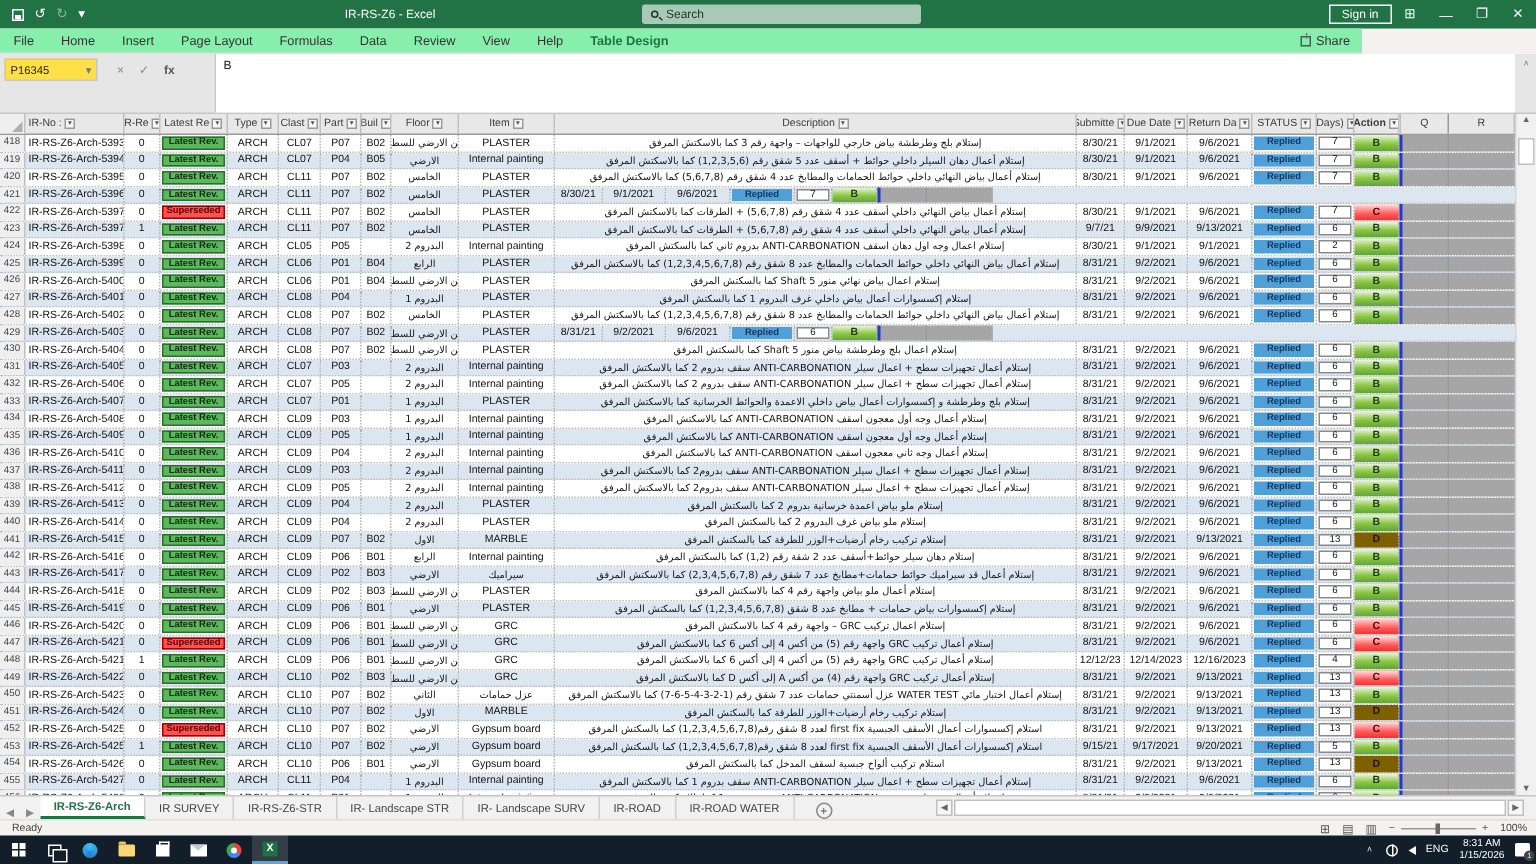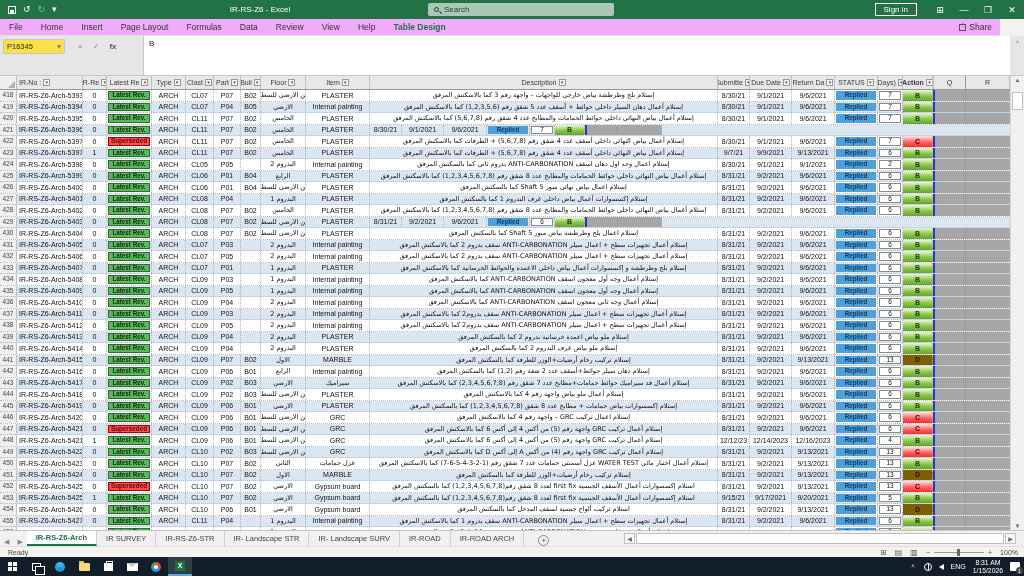--- a/index.html
+++ b/index.html
@@ -22,7 +22,7 @@
   .search-glyph { width:5px; height:5px; border:1px solid #17382a; border-radius:50%; position:relative; display:inline-block; }
   .search-glyph::after { content:""; position:absolute; left:4px; top:4px; width:3px; height:1px; background:#17382a; transform:rotate(45deg); }
   .tb-right { position:absolute; right:0; top:0; height:19px; display:flex; align-items:center; }
-  .signin { border:1px solid #fff; padding:1px 8px; font-size:8px; margin-right:11px; }
+  .signin { border:1px solid #fff; padding:1px 8px; font-size:8px; margin-right:0; }
   .winbtn { width:24px; height:19px; display:flex; align-items:center; justify-content:center; font-size:9px; }
 
   

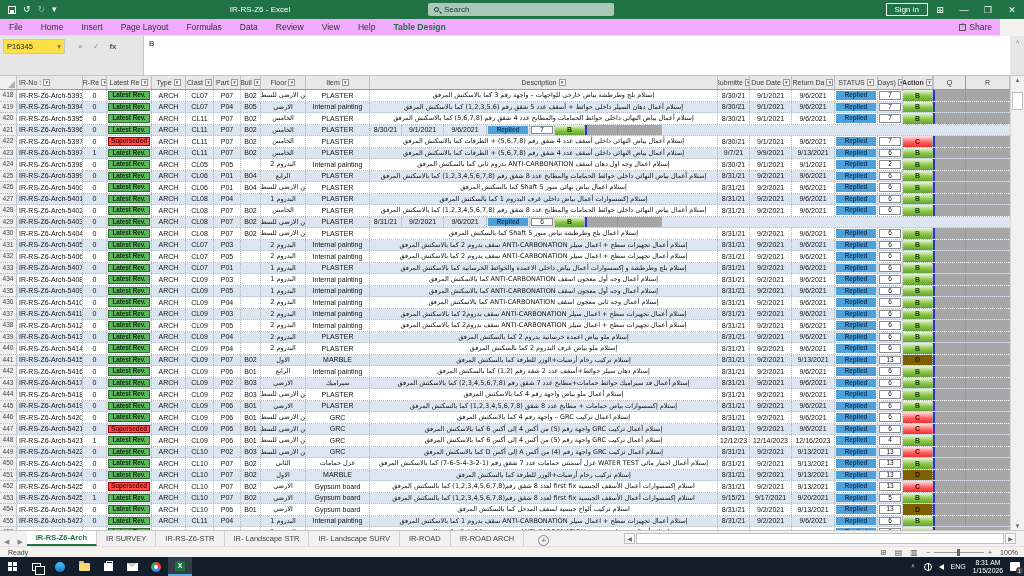--- a/index.html
+++ b/index.html
@@ -26,8 +26,8 @@
   .winbtn { width:24px; height:19px; display:flex; align-items:center; justify-content:center; font-size:9px; }
 
   
-  .ribbonrow { position:absolute; left:0; top:19px; width:1000px; height:17px;
-    background:#f0abfc; border-bottom:1px solid #e1dfdd; display:flex; align-items:center; font-size:8.5px; color:#333; }
+  .ribbonrow { position:absolute; left:0; top:19px; width:908px; height:17px;
+    background:#86efac; border-bottom:1px solid #e1dfdd; display:flex; align-items:center; font-size:8.5px; color:#333; }
   .rtab { padding:0 9px; height:17px; display:flex; align-items:center; }
   .rtab.ctx { color:#217346; font-weight:700; }
   .share { position:absolute; right:8px; display:flex; align-items:center; gap:3px; color:#333; }

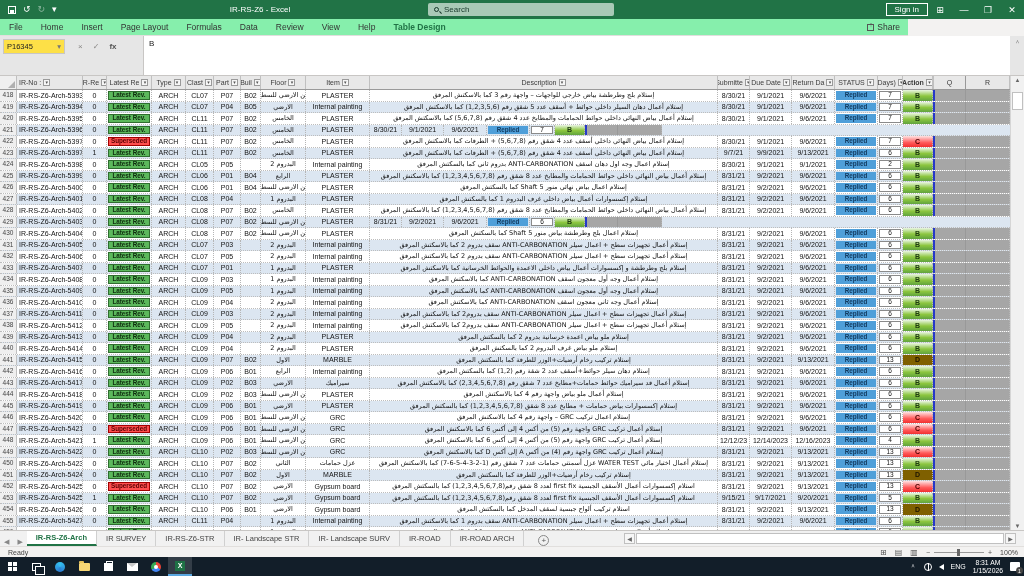--- a/index.html
+++ b/index.html
@@ -1343,7 +1343,7 @@
         <div class="stab">IR- Landscape  STR</div>
         <div class="stab">IR- Landscape   SURV</div>
         <div class="stab">IR-ROAD</div>
-        <div class="stab">IR-ROAD ARCH</div>
+        <div class="stab">IR-ROAD WATER</div>
       </div>
     <span class="addsheet">+</span>
     <div class="hscroll">

